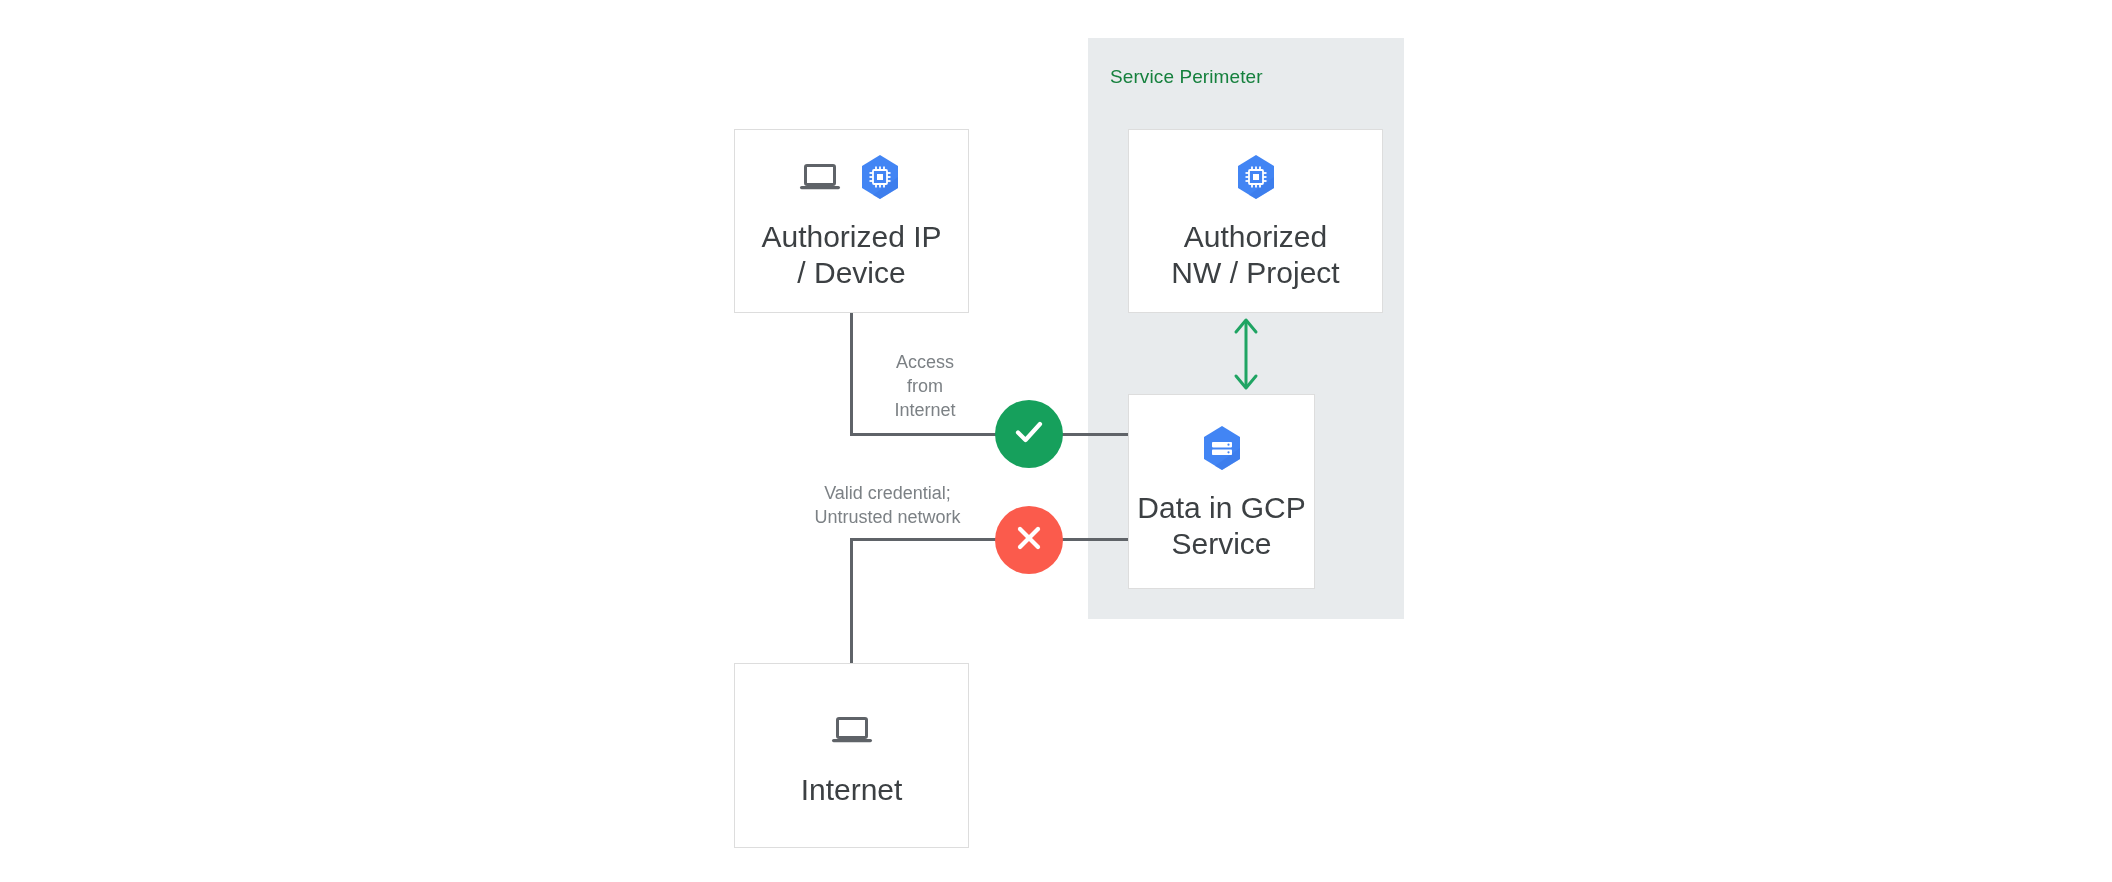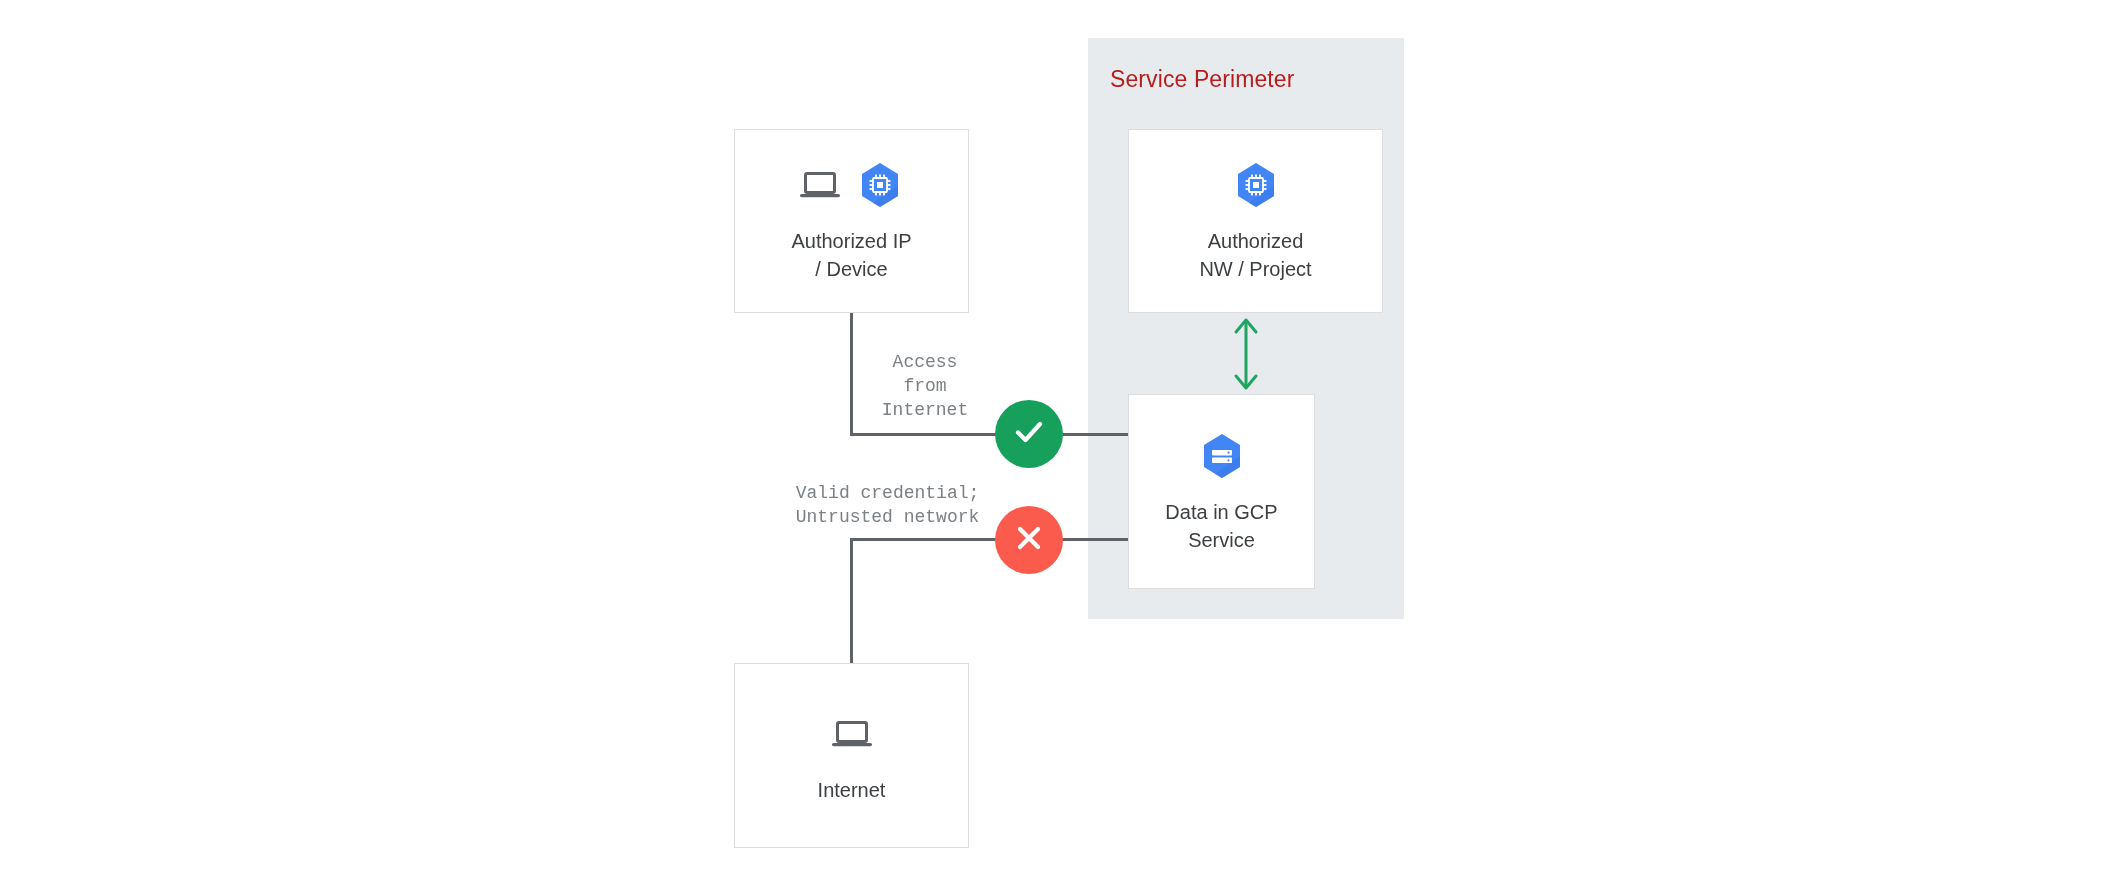--- a/index.html
+++ b/index.html
@@ -36,8 +36,8 @@
     position: absolute;
     left: 1110px;
     top: 66px;
-    font-size: 23px;
-    color: #b91c1c;
+    font-size: 19px;
+    color: #15803d;
     letter-spacing: 0.1px;
     white-space: nowrap;
   }

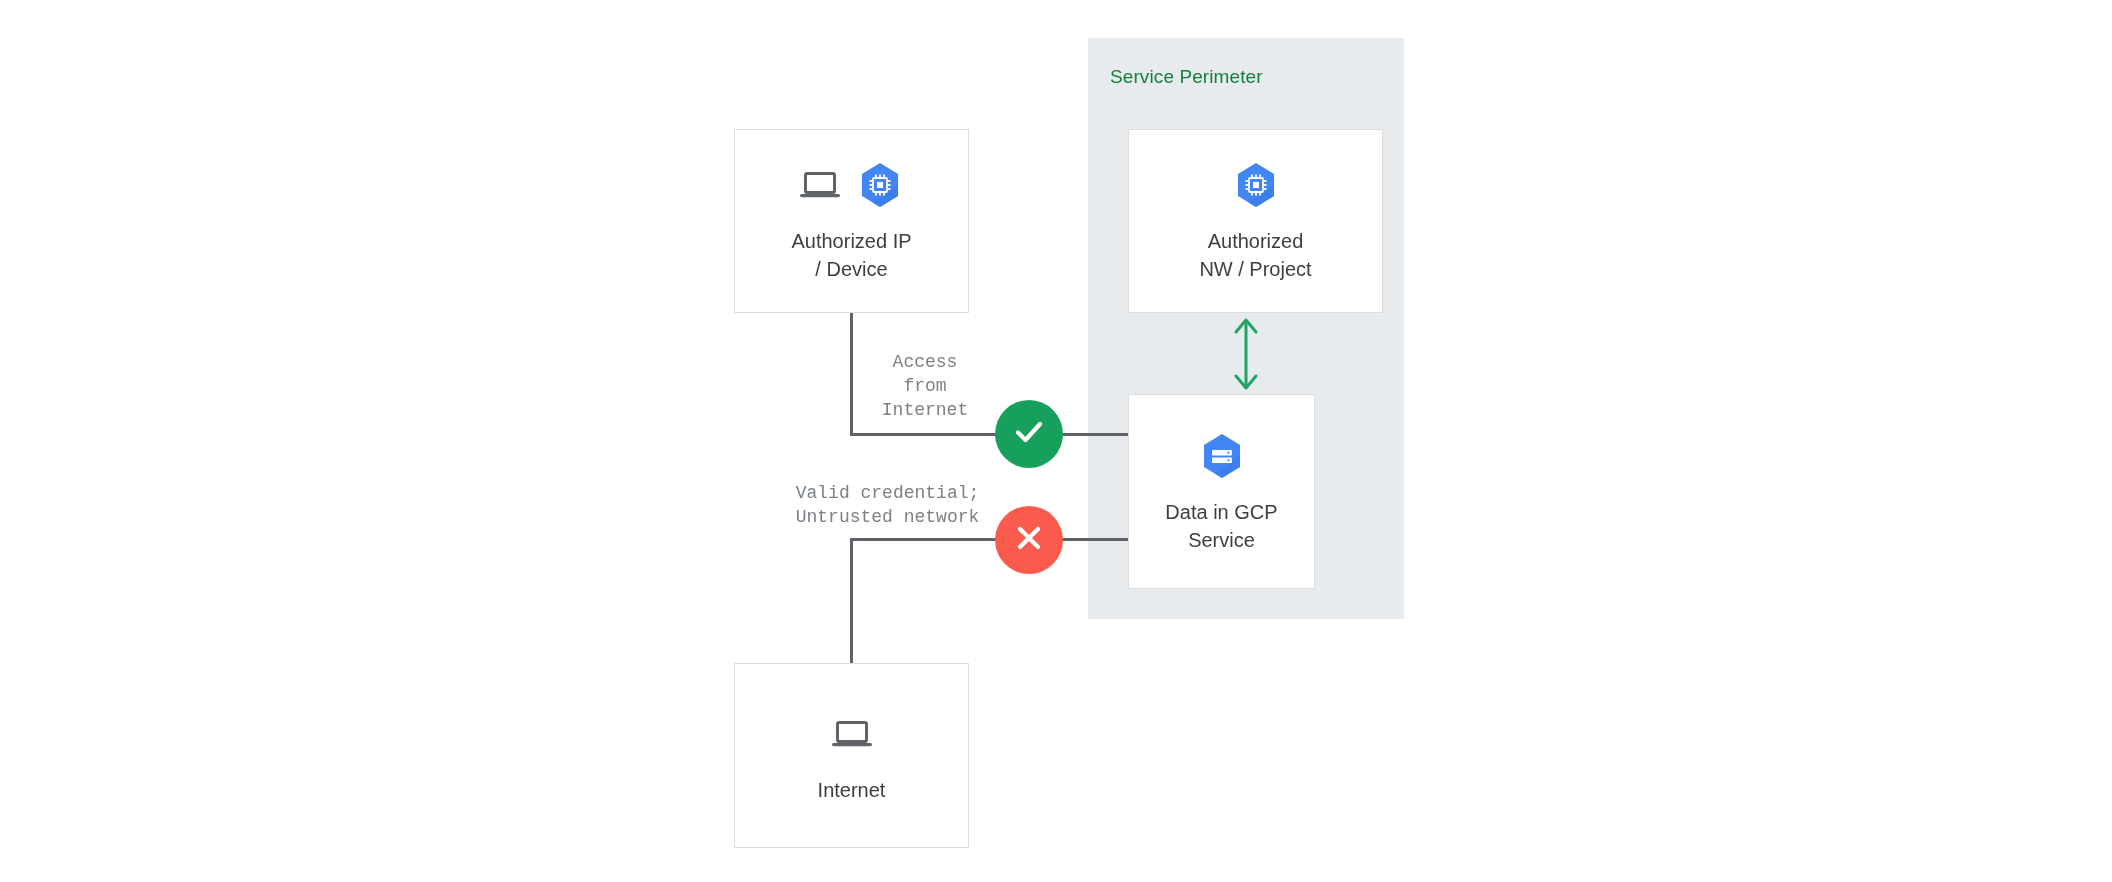--- a/index.html
+++ b/index.html
@@ -63,8 +63,8 @@
     margin-bottom: 12px;
   }
   .node-label {
-    font-size: 20px;
-    line-height: 28px;
+    font-size: 30px;
+    line-height: 36px;
     color: #3C4043;
     text-align: center;
     white-space: pre-line;

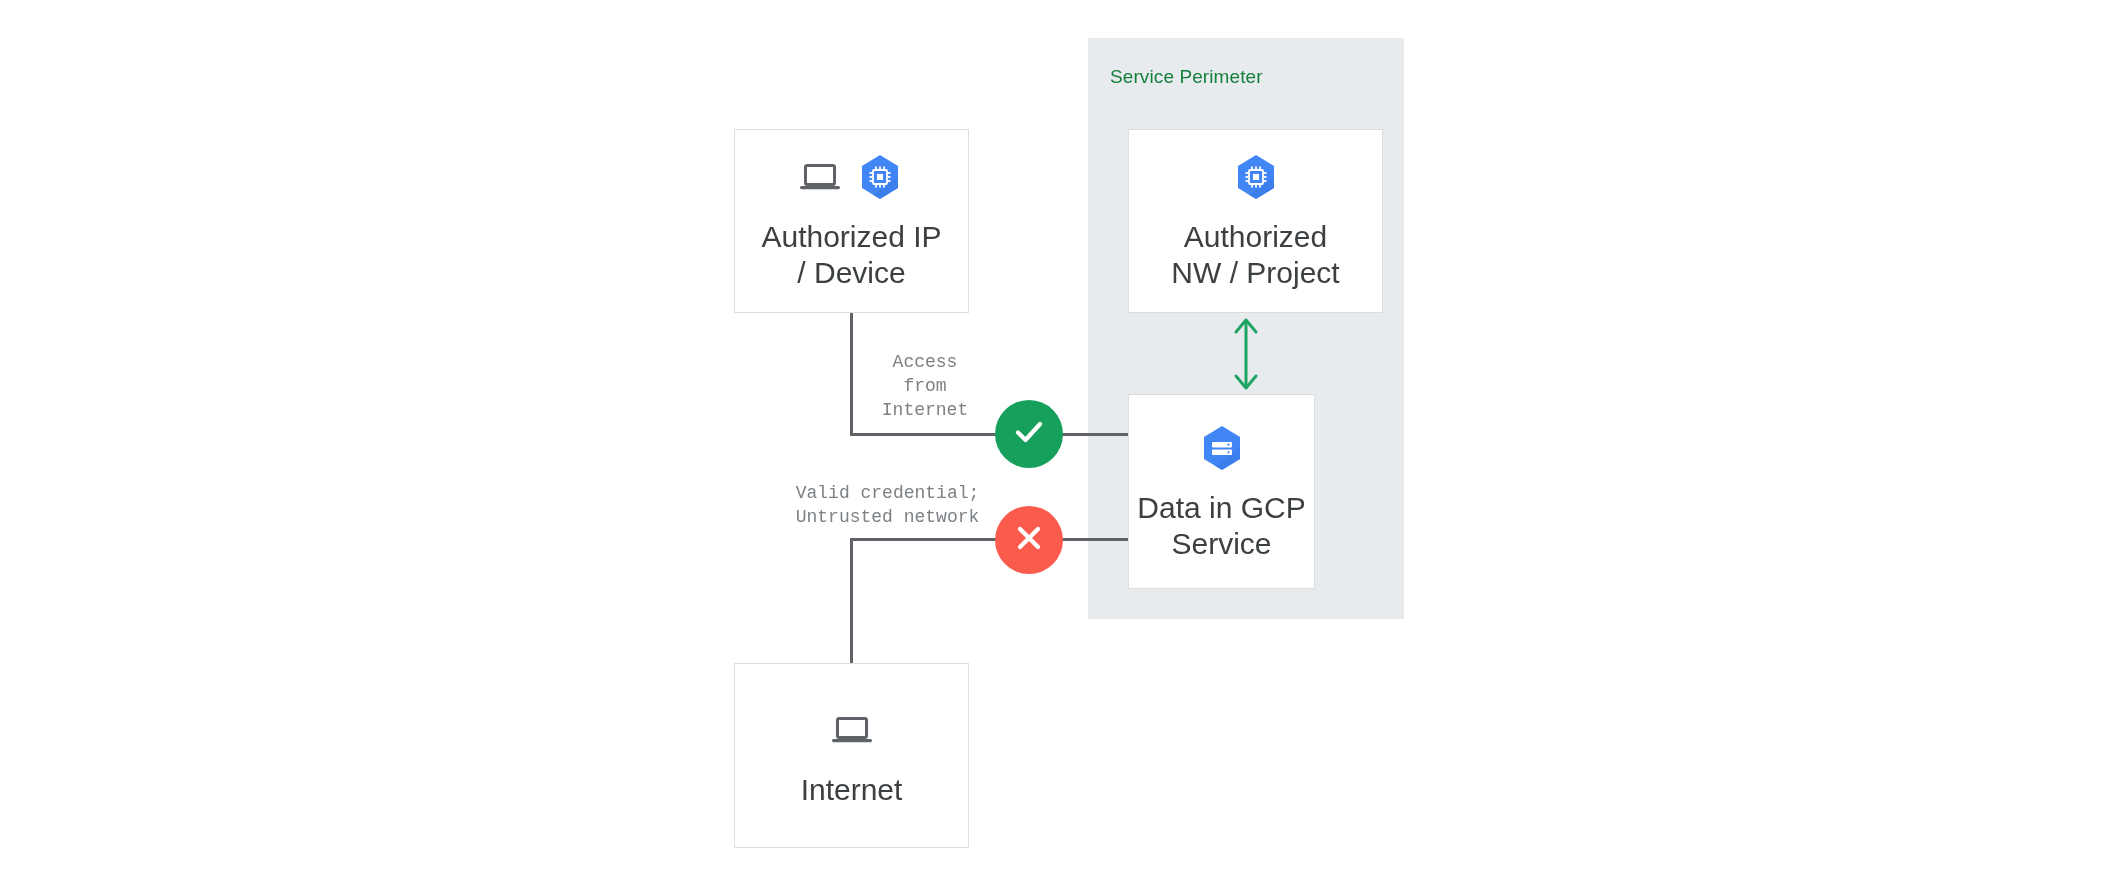--- a/index.html
+++ b/index.html
@@ -104,7 +104,6 @@
     color: #7C8185;
     text-align: center;
     white-space: pre-line;
-    font-family: Liberation Mono, monospace;
   }
   #label-access-internet { left: 855px; top: 350px; width: 140px; }
   #label-valid-credential { left: 780px; top: 481px; width: 215px; }

